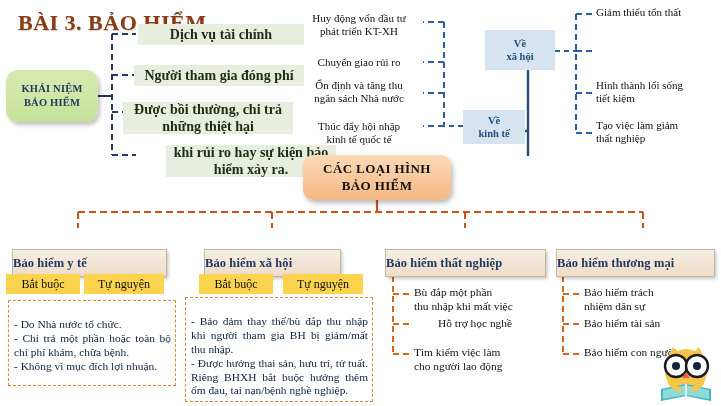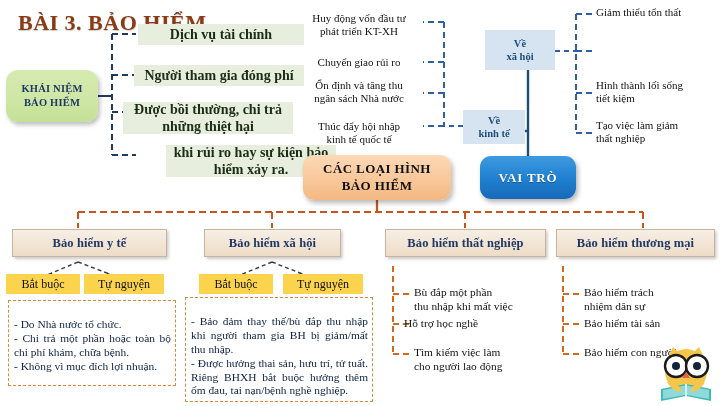--- a/index.html
+++ b/index.html
@@ -293,9 +293,6 @@
     <span style="white-space:pre-line">CÁC  LOẠI HÌNH
 BẢO HIỂM</span>
   </div>
-  <div class="abs node-blue">
-    <span>VAI TRÒ</span>
-  </div>
 
   <div class="abs type-head" style="left:12px;top:229px;width:155px;height:28px;">
     <span>Bảo hiểm y tế</span>

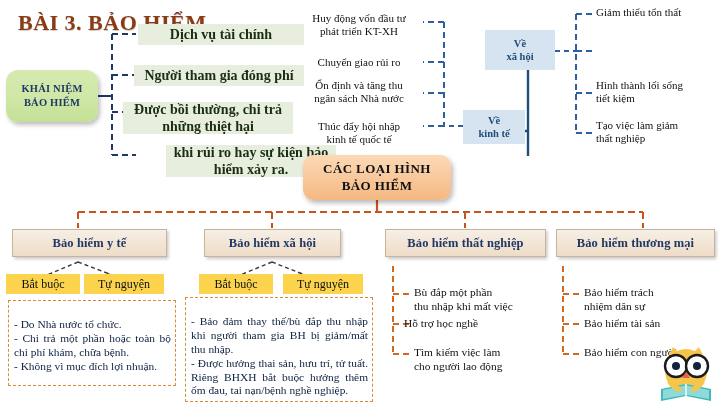--- a/index.html
+++ b/index.html
@@ -109,12 +109,13 @@
     background:linear-gradient(180deg,#f6efe6 0%,#f3e6d7 45%,#eedcc7 100%);
     border:1px solid #c8b49c;
     box-shadow:1.5px 2px 3px rgba(0,0,0,.22);
-    display:flex;align-items:center;justify-content:center;
+    display:flex;align-items:center;
     color:#1F3864;
     font-weight:bold;
     font-size:12.5px;
     text-align:center;
     letter-spacing:.1px;
+    margin-top:20px;
   }
 
   

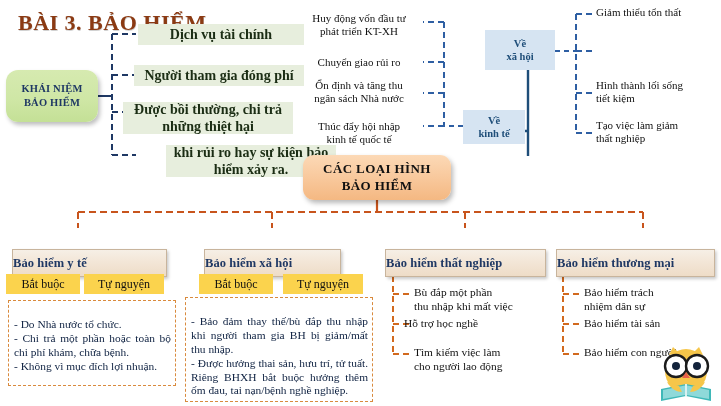--- a/index.html
+++ b/index.html
@@ -331,7 +331,7 @@
     <span style="white-space:pre-line">Bù đắp một phần
 thu nhập khi mất việc</span>
   </div>
-  <div class="abs bullet-line" style="left:404px;top:317px;width:140px;">
+  <div class="abs bullet-line" style="left:438px;top:317px;width:140px;">
     <span style="white-space:pre-line">Hỗ trợ học nghề</span>
   </div>
   <div class="abs bullet-line" style="left:414px;top:346px;width:140px;">

